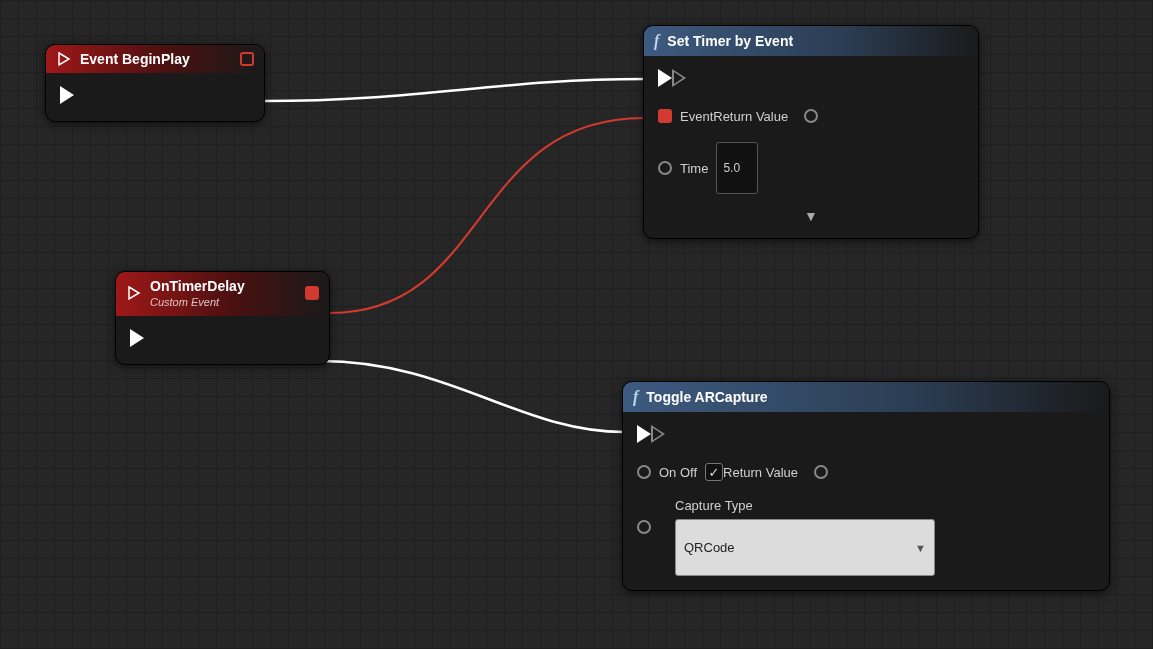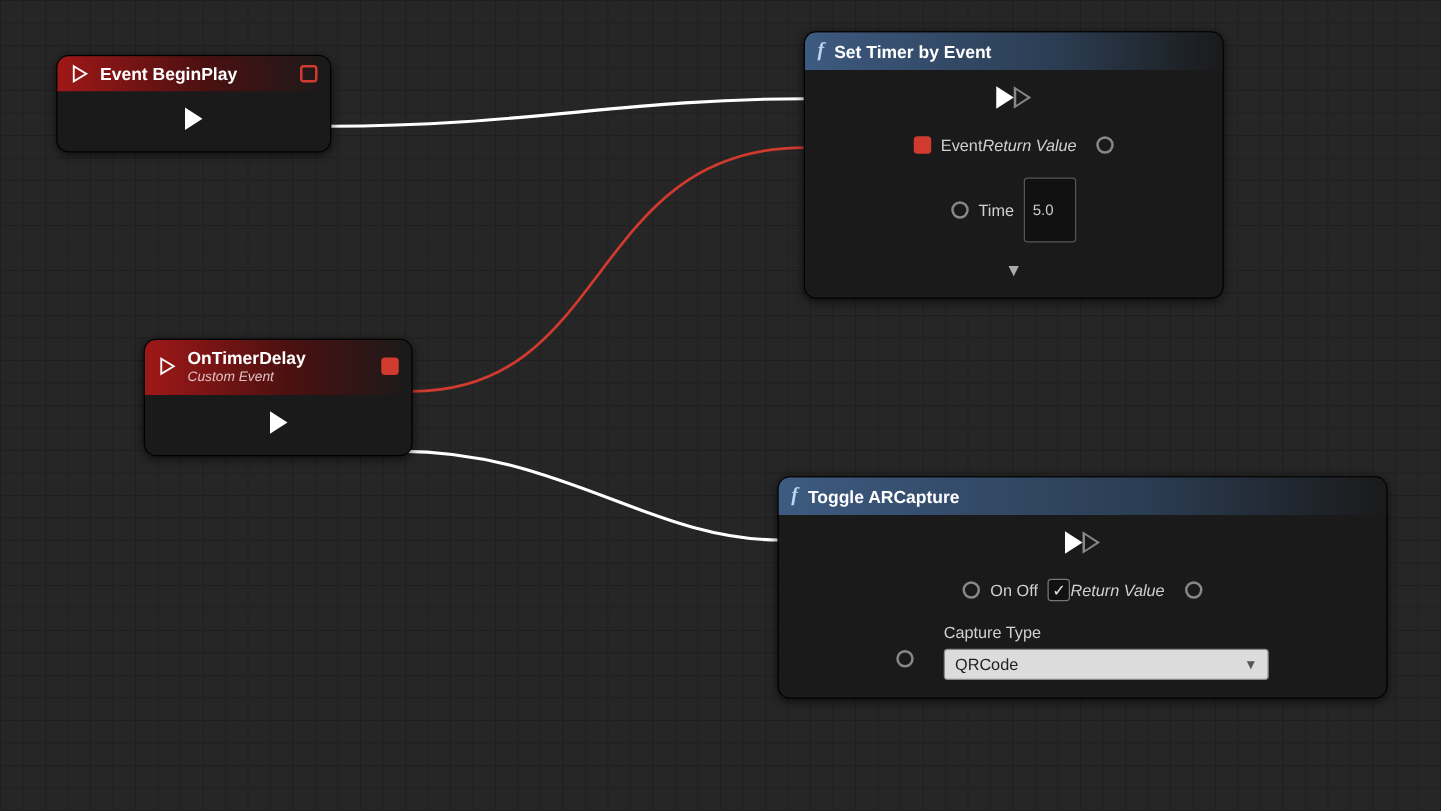--- a/index.html
+++ b/index.html
@@ -33,7 +33,7 @@
 .hdr-blue{ background: linear-gradient(90deg, #3d5a80 0%, #2b3d53 60%, #1a1a1a 100%); }
 .sub { display:block; font-size:11px; font-style:italic; font-weight:normal; color:#e0c0c0; margin-top:2px; }
 .node-body { padding:10px 14px 14px; display:flex; flex-direction:column; gap:14px; }
-.row { display:flex; align-items:center; justify-content:center; min-height:24px; }
+.row { display:flex; align-items:center; justify-content:flex-start; min-height:24px; }
 .left { display:flex; align-items:center; gap:8px; }
 .right{ display:flex; align-items:center; gap:16px;font-style:italic; }
 .pin-exec {

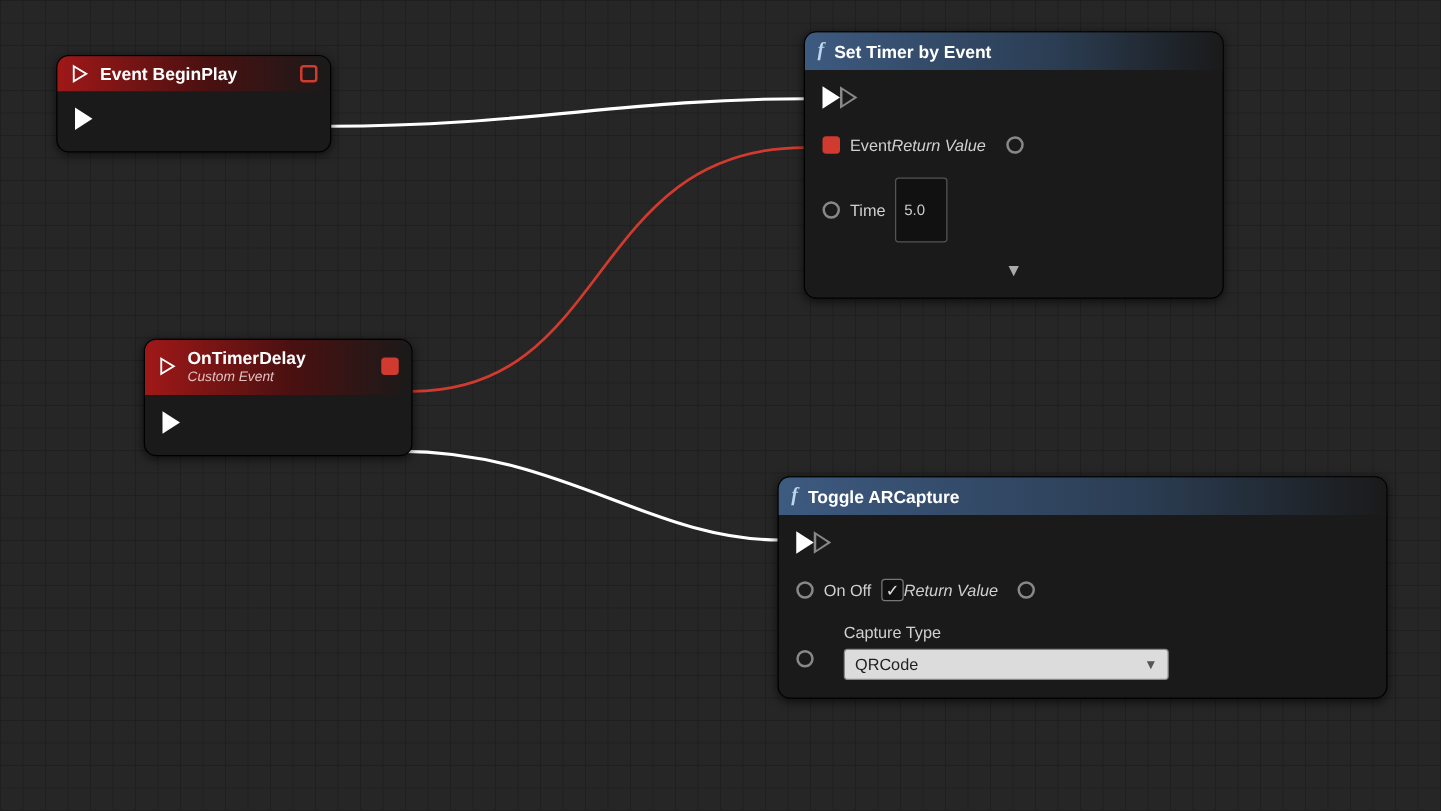--- a/index.html
+++ b/index.html
@@ -35,7 +35,7 @@
 .node-body { padding:10px 14px 14px; display:flex; flex-direction:column; gap:14px; }
 .row { display:flex; align-items:center; justify-content:flex-start; min-height:24px; }
 .left { display:flex; align-items:center; gap:8px; }
-.right{ display:flex; align-items:center; gap:16px;font-style:italic; }
+.right{ display:flex; align-items:center; gap:16px; }
 .pin-exec {
   width:0;height:0;
   border-top:9px solid transparent;

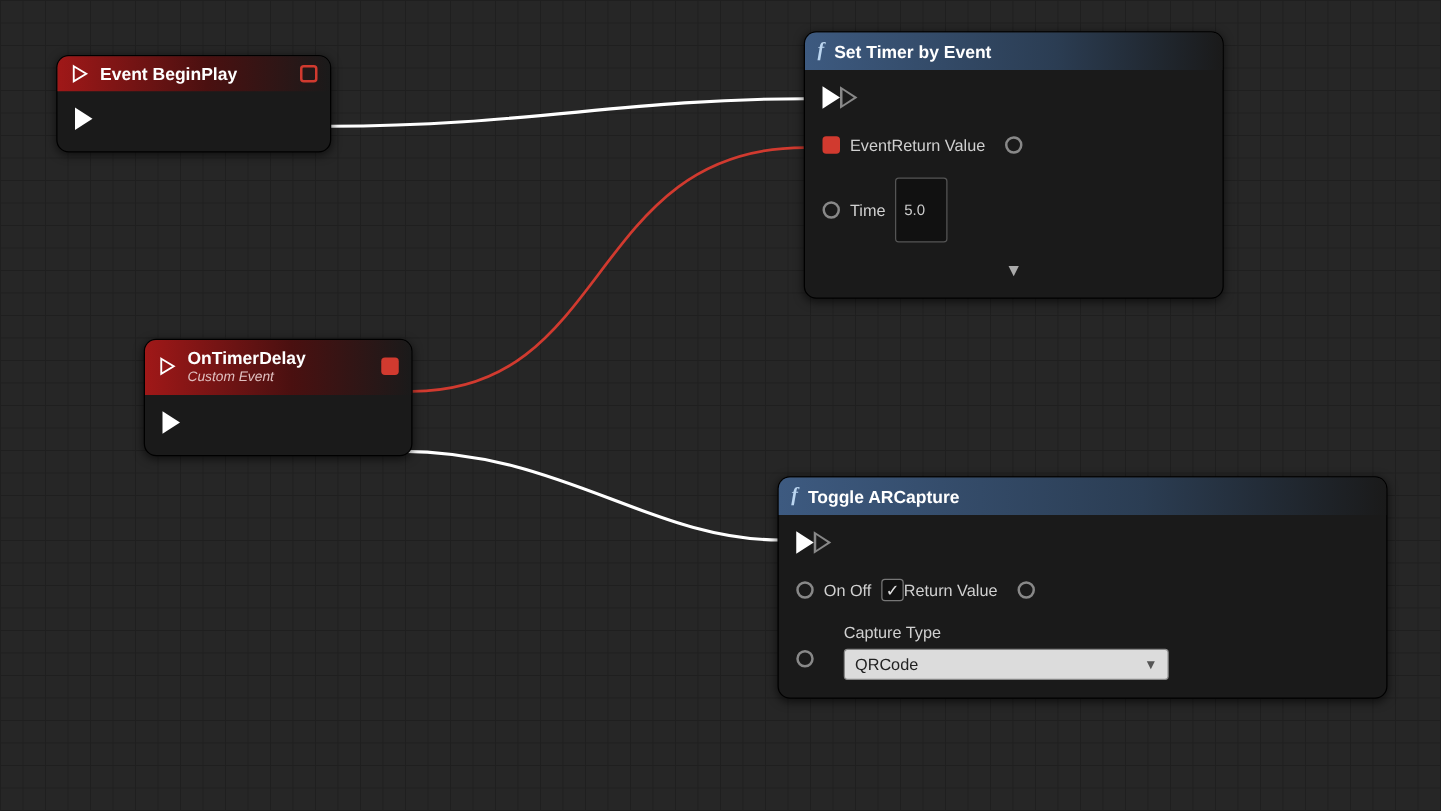--- a/index.html
+++ b/index.html
@@ -69,7 +69,7 @@
 }
 .selbox {
   background:#dcdcdc; color:#222; font-size:13px;
-  padding:4px 8px; border-radius:3px; border:1px solid #888;
+  padding:20px 8px; border-radius:3px; border:1px solid #888;
   display:flex; align-items:center; justify-content:space-between; width:260px;
 }
 .selbox .caret { color:#555; font-size:11px; }

